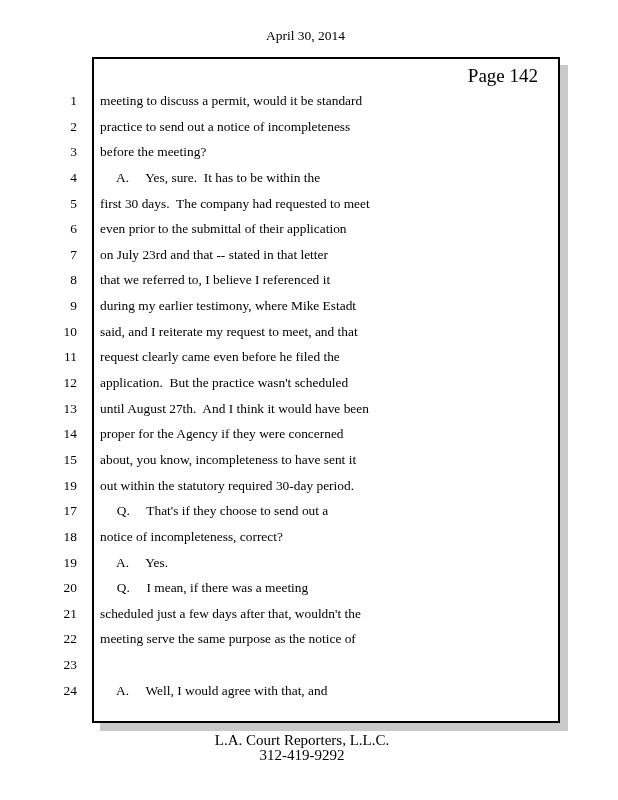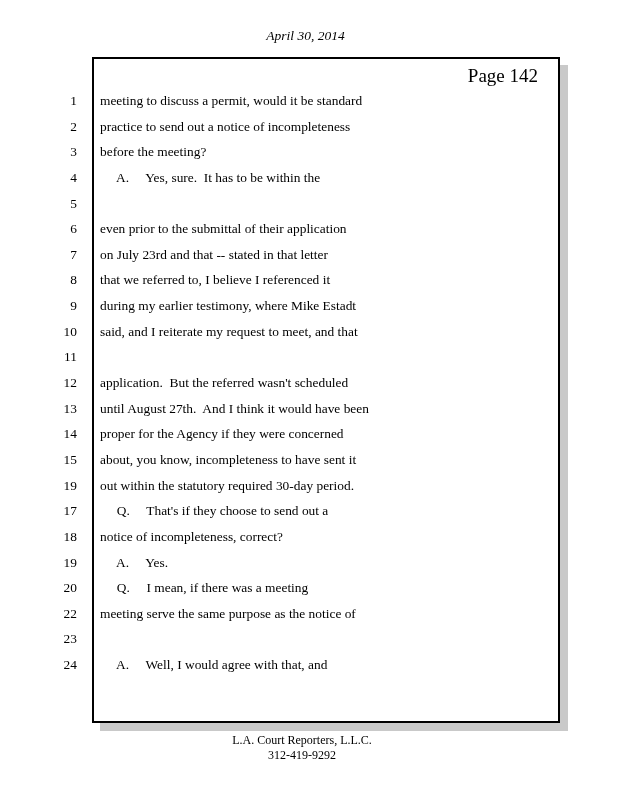--- a/index.html
+++ b/index.html
@@ -20,7 +20,6 @@
     text-align: center;
     font-size: 13.5px;
     line-height: 16px;
-    font-style: italic;
   }
   .sheet {
     position: absolute;

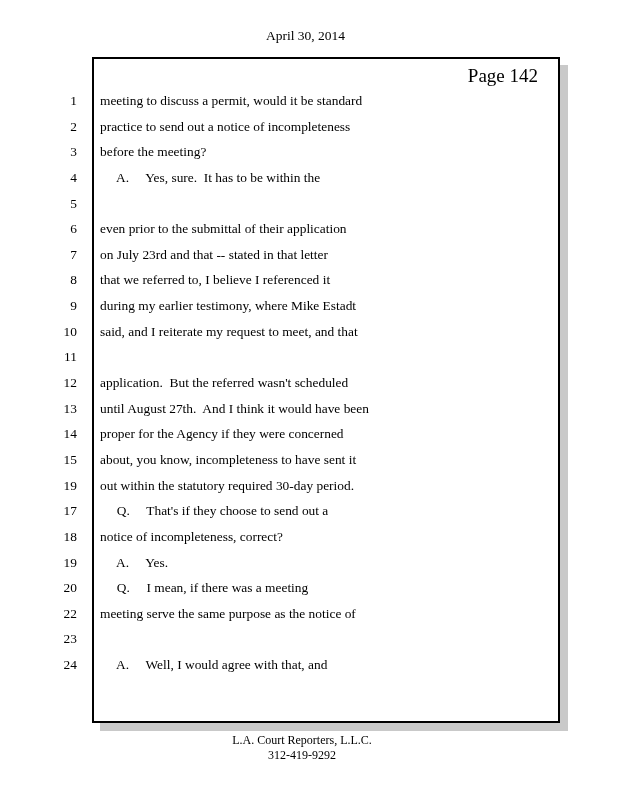--- a/index.html
+++ b/index.html
@@ -101,6 +101,7 @@
       </div>
       <div class="tline">
         <span class="num">5</span>
+        <span class="txt">first 30 days.  The company had requested to meet</span>
       </div>
       <div class="tline">
         <span class="num">6</span>

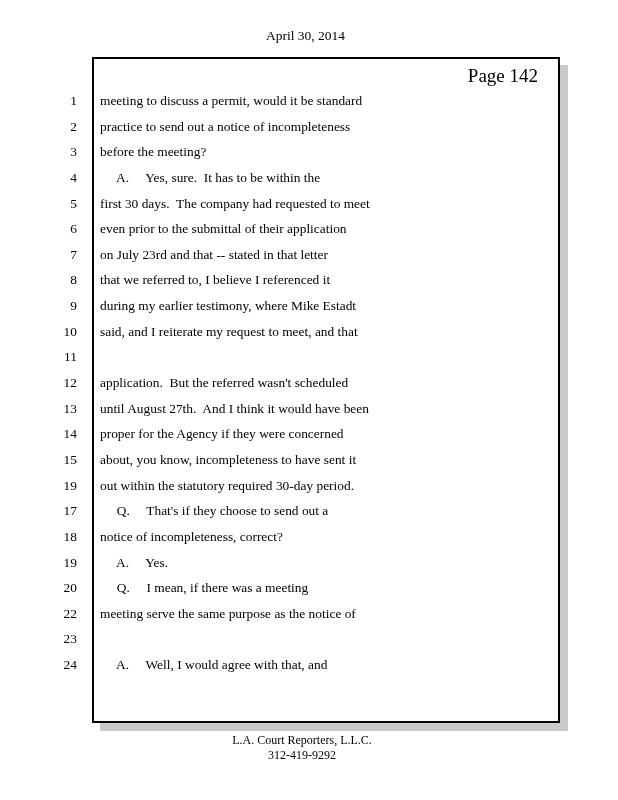--- a/index.html
+++ b/index.html
@@ -125,6 +125,7 @@
       </div>
       <div class="tline">
         <span class="num">11</span>
+        <span class="txt">request clearly came even before he filed the</span>
       </div>
       <div class="tline">
         <span class="num">12</span>

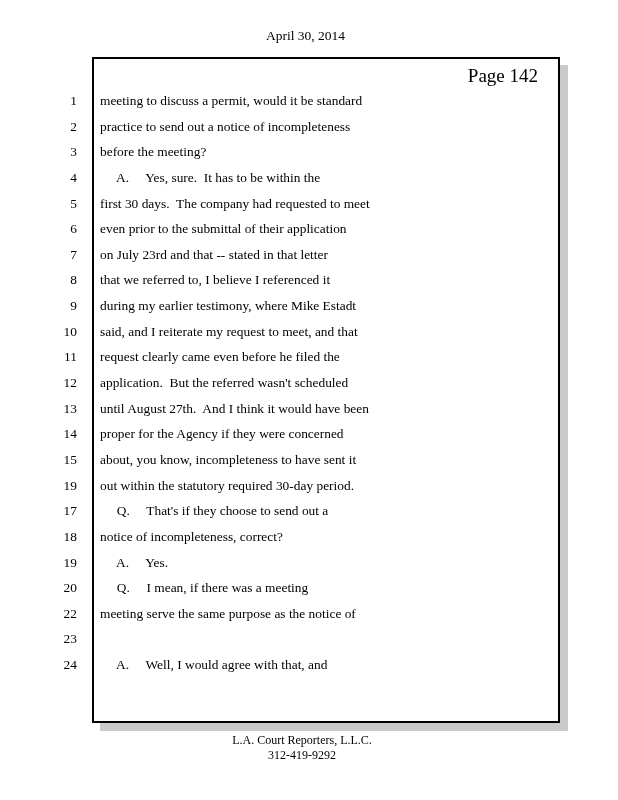--- a/index.html
+++ b/index.html
@@ -129,7 +129,7 @@
       </div>
       <div class="tline">
         <span class="num">12</span>
-        <span class="txt">application.  But the referred wasn't scheduled</span>
+        <span class="txt">application.  But the practice wasn't scheduled</span>
       </div>
       <div class="tline">
         <span class="num">13</span>

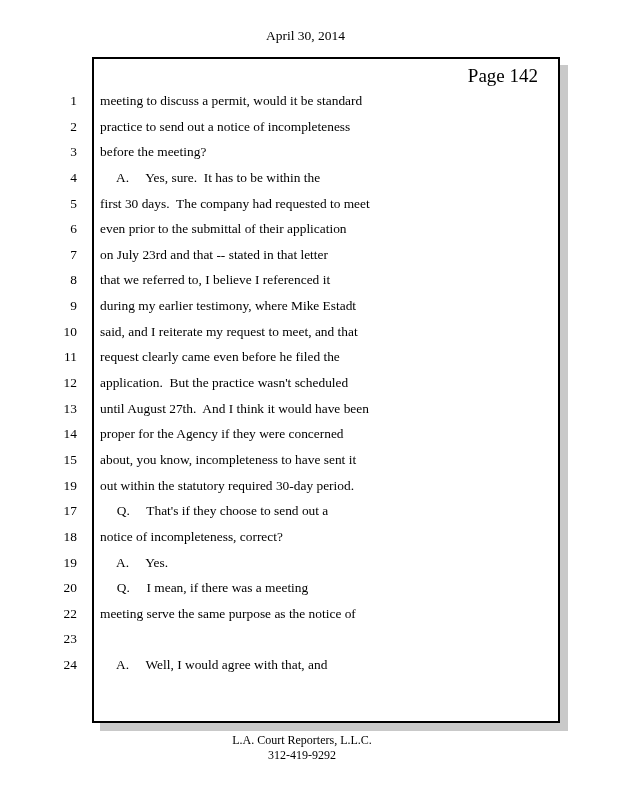--- a/index.html
+++ b/index.html
@@ -164,6 +164,10 @@
         <span class="txt">     Q.     I mean, if there was a meeting</span>
       </div>
       <div class="tline">
+        <span class="num">21</span>
+        <span class="txt">scheduled just a few days after that, wouldn't the</span>
+      </div>
+      <div class="tline">
         <span class="num">22</span>
         <span class="txt">meeting serve the same purpose as the notice of</span>
       </div>

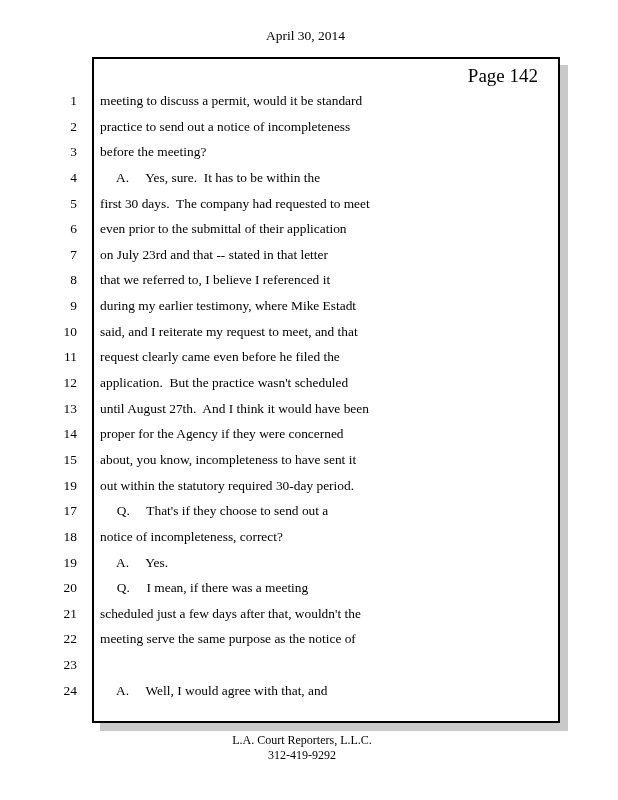--- a/index.html
+++ b/index.html
@@ -67,7 +67,7 @@
     left: 0;
     width: 604px;
     text-align: center;
-    font-size: 12px;
+    font-size: 15px;
     line-height: 14.5px;
   }
 </style>

